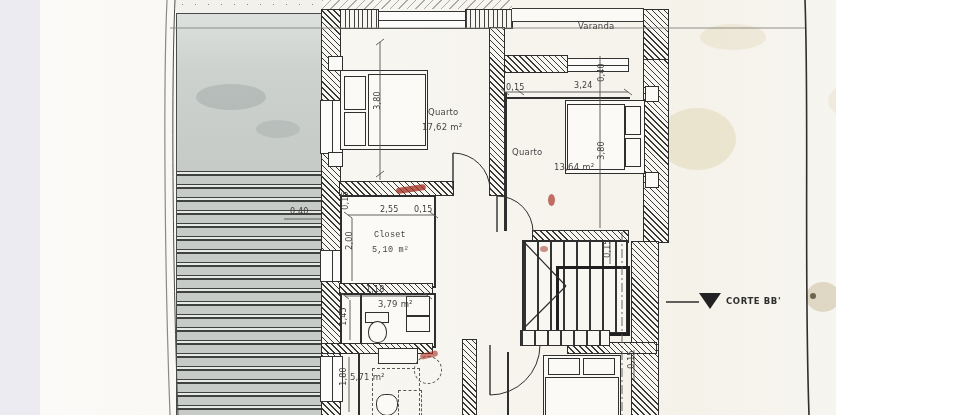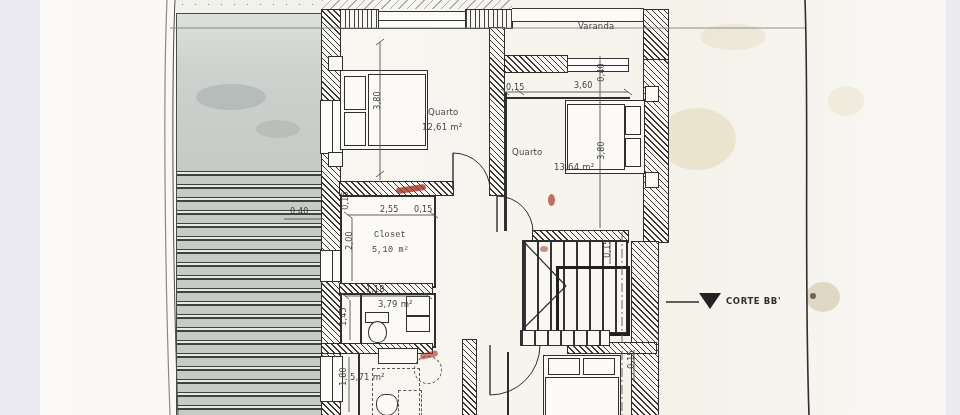--- a/index.html
+++ b/index.html
@@ -3,7 +3,7 @@
 <meta charset="utf-8">
 <style>
   html,body{margin:0;padding:0;}
-  .scene{position:relative;width:960px;height:415px;overflow:hidden;
+  .scene{position:relative;width:836px;height:415px;overflow:hidden;
          font-family:"DejaVu Sans",sans-serif;background:#ebebf1;}
   .abs{position:absolute;}
   .hatch{background-color:#f7f6f1;

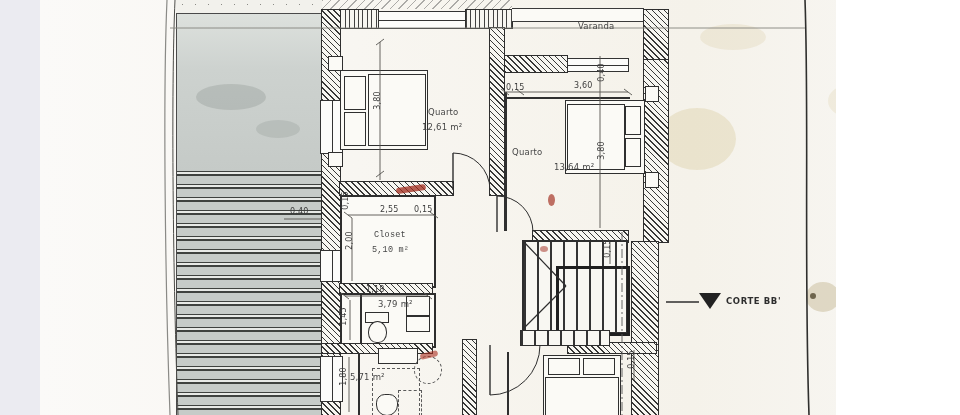--- a/index.html
+++ b/index.html
@@ -168,7 +168,7 @@
 
   <div class="lbl vlbl" style="left:368px;top:96px;">3,80</div>
   <div class="lbl" style="left:506px;top:83px;">0,15</div>
-  <div class="lbl" style="left:574px;top:81px;">3,60</div>
+  <div class="lbl" style="left:574px;top:81px;">3,24</div>
   <div class="lbl vlbl" style="left:592px;top:68px;">0,40</div>
   <div class="lbl vlbl" style="left:592px;top:146px;">3,80</div>
   <div class="lbl" style="left:290px;top:207px;">0,40</div>

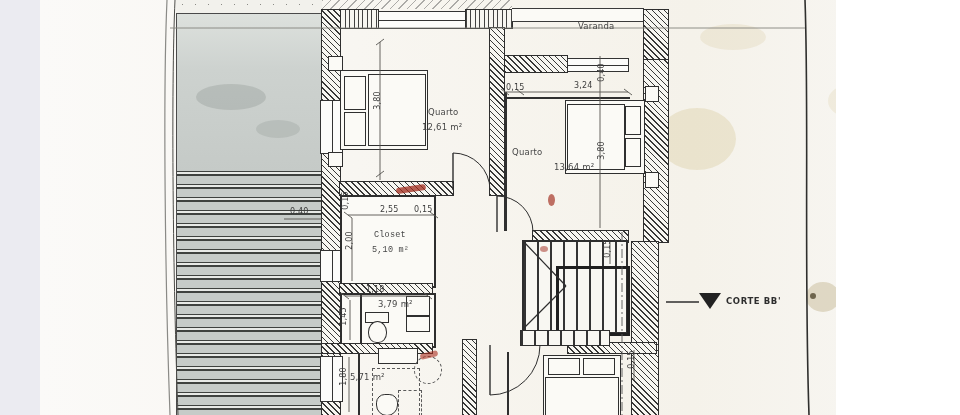--- a/index.html
+++ b/index.html
@@ -158,7 +158,7 @@
 
   <div class="lbl room-lbl" style="left:578px;top:22px;">Varanda</div>
   <div class="lbl room-lbl" style="left:428px;top:108px;">Quarto</div>
-  <div class="lbl room-lbl" style="left:422px;top:123px;">12,61 m²</div>
+  <div class="lbl room-lbl" style="left:422px;top:123px;">17,62 m²</div>
   <div class="lbl room-lbl" style="left:512px;top:148px;">Quarto</div>
   <div class="lbl room-lbl" style="left:506px;top:163px;margin-left:48px;">13,64 m²</div>
   <div class="lbl room-lbl" style="left:374px;top:231px;font-family:Liberation Mono, monospace;">Closet</div>

